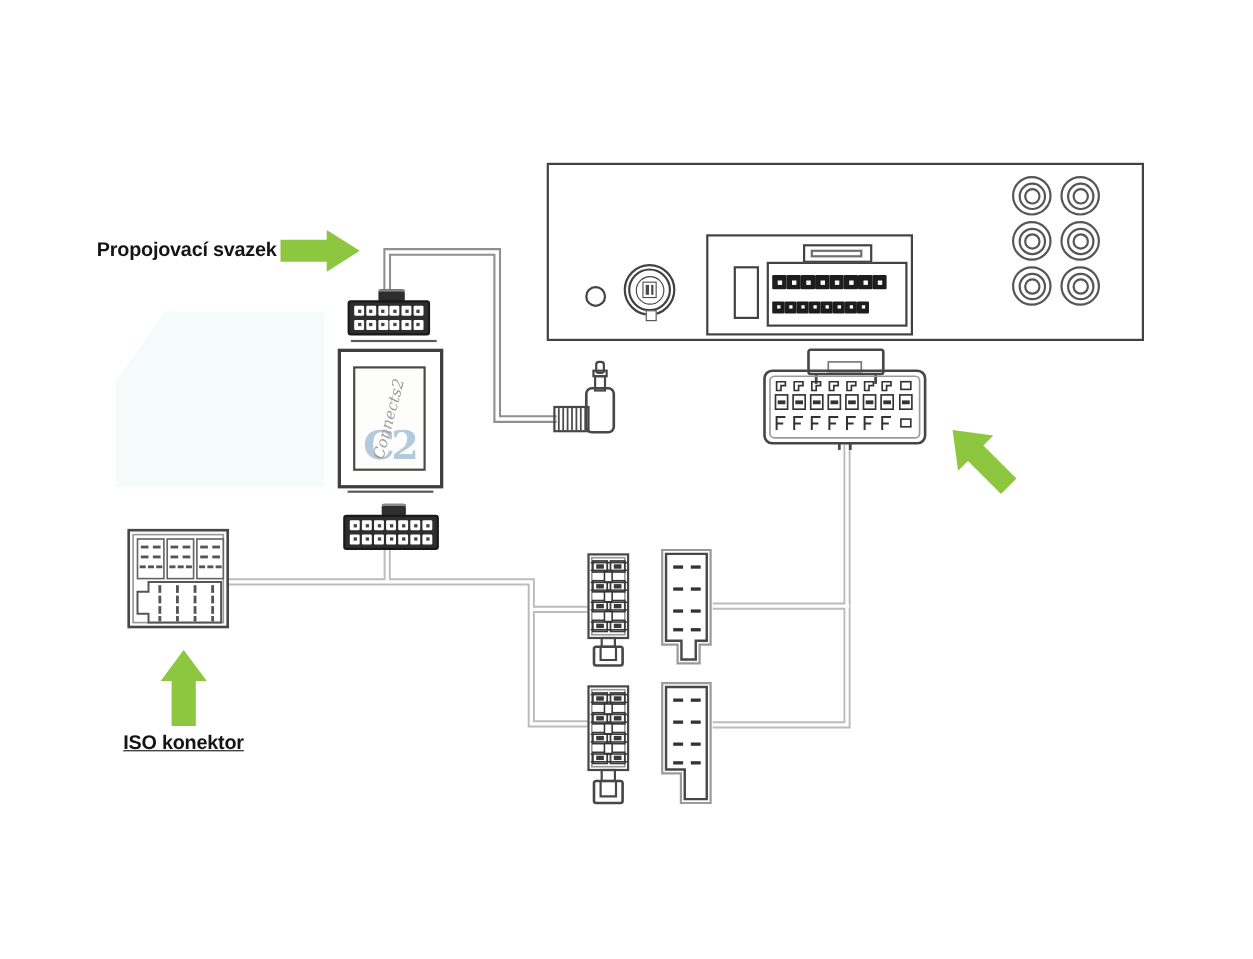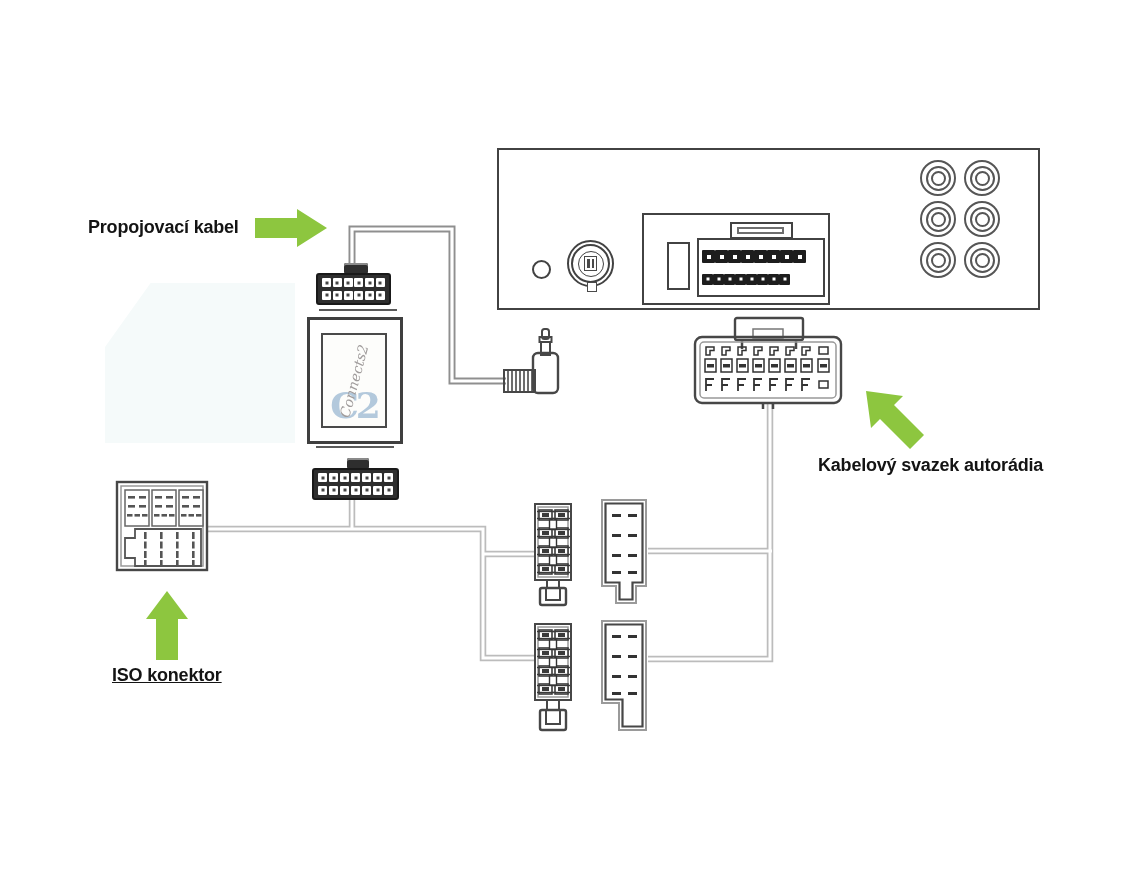--- a/index.html
+++ b/index.html
@@ -417,7 +417,7 @@
     <polygon points="866,391 903,396 894,405 924,435 910,449 880,419 871,428" fill="var(--green)"></polygon>
   </svg>
 
-  <div class="label" style="left:88px;top:217px;">Propojovací kabel</div>
+  <div class="label" style="left:88px;top:217px;">Propojovací svazek</div>
   <div class="label" style="left:818px;top:455px;">Kabelový svazek autorádia</div>
   <div class="label" style="left:112px;top:665px;text-decoration:underline;">ISO konektor</div>
 

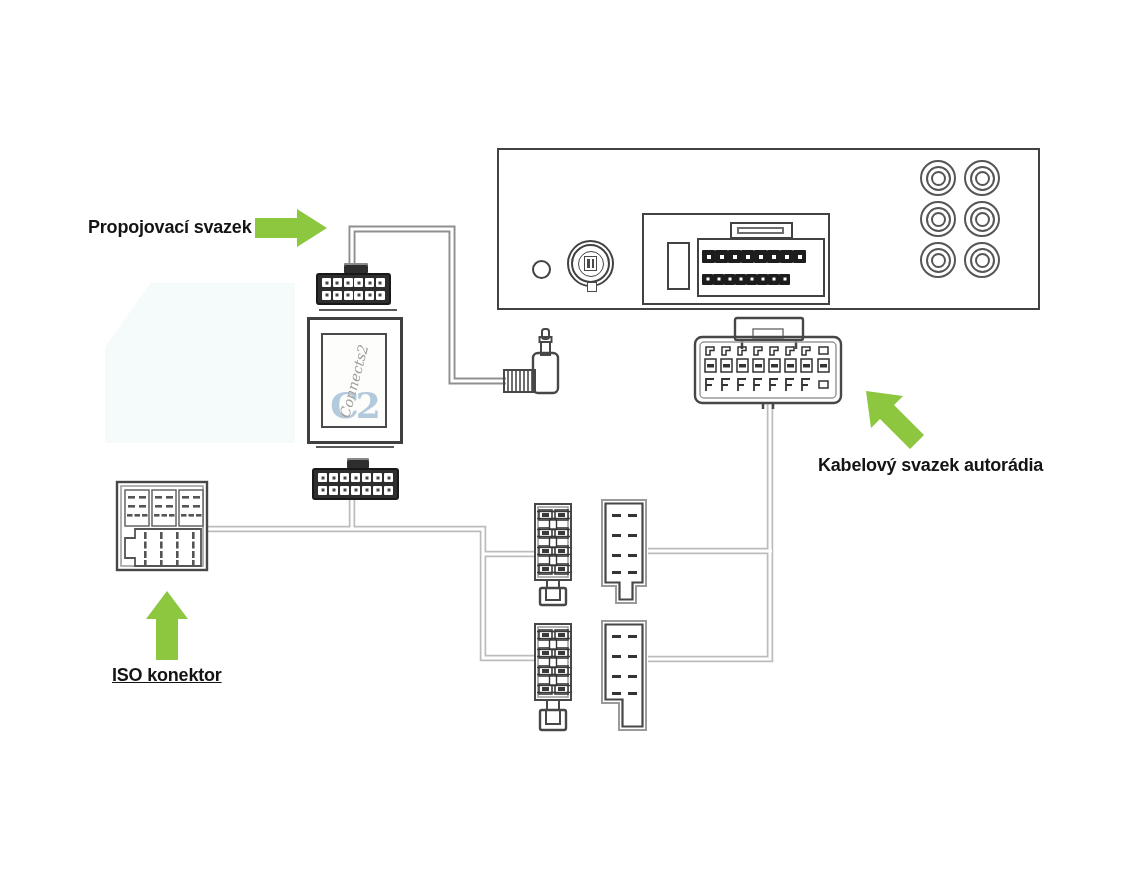--- a/index.html
+++ b/index.html
@@ -418,7 +418,6 @@
   </svg>
 
   <div class="label" style="left:88px;top:217px;">Propojovací svazek</div>
-  <div class="label" style="left:818px;top:455px;">Kabelový svazek autorádia</div>
   <div class="label" style="left:112px;top:665px;text-decoration:underline;">ISO konektor</div>
 
 </div>

